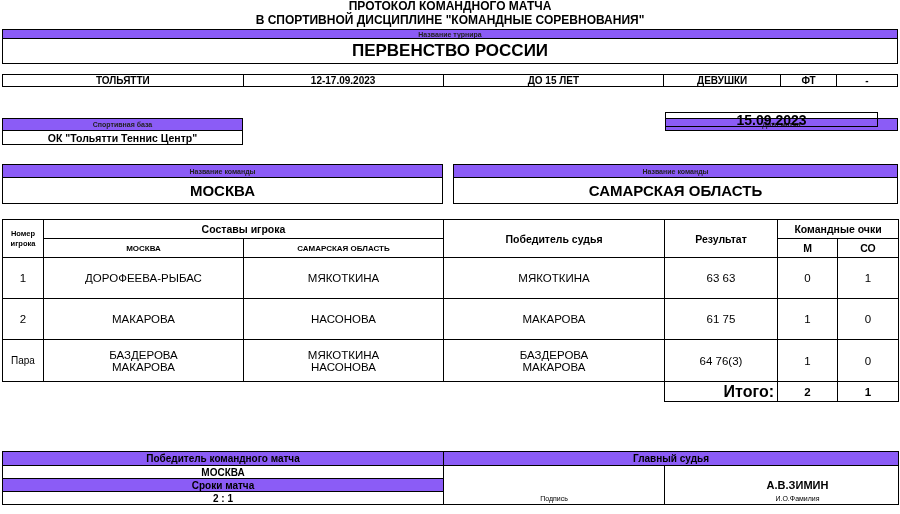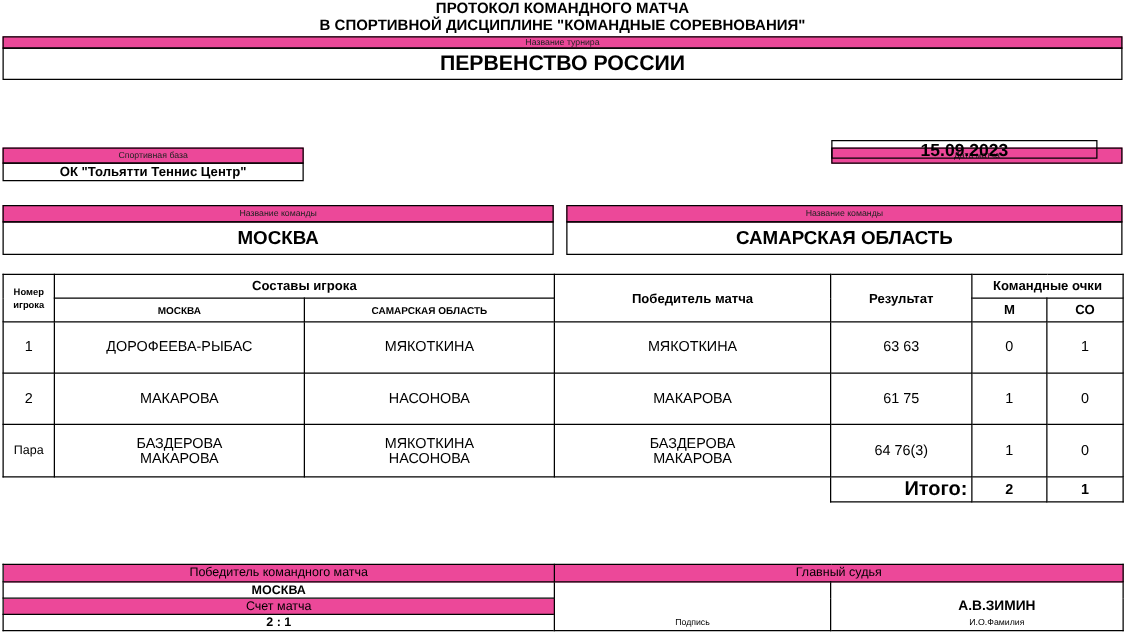--- a/index.html
+++ b/index.html
@@ -43,6 +43,14 @@
       <col style="width:61px">
   </colgroup>
   <tbody>
+  <tr class="v">
+    <td>ТОЛЬЯТТИ</td>
+    <td>12-17.09.2023</td>
+    <td>ДО 15 ЛЕТ</td>
+    <td>ДЕВУШКИ</td>
+    <td>ФТ</td>
+    <td>-</td>
+  </tr>
 </tbody>
   </table>
 

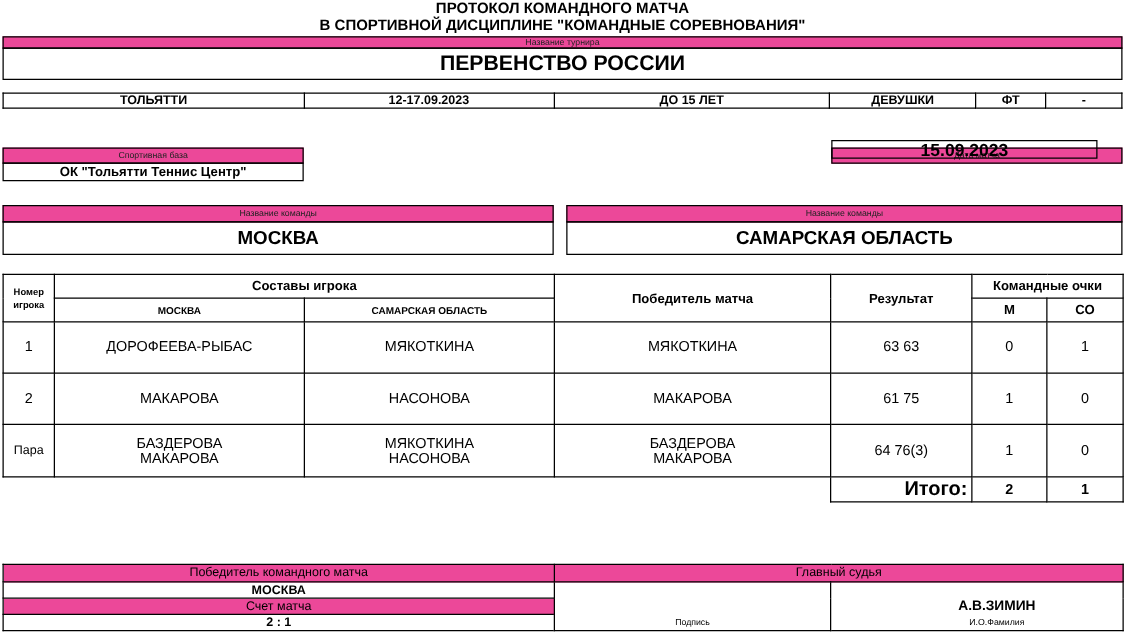--- a/index.html
+++ b/index.html
@@ -79,7 +79,7 @@
       <tr style="height:19px;margin-left:31px;">
     <td rowspan="2" class="nm">Номер игрока</td>
     <td colspan="2" class="hd">Составы игрока</td>
-    <td rowspan="2" class="hd">Победитель матча</td>
+    <td rowspan="2" class="hd">Победитель судья</td>
     <td rowspan="2" class="hd">Результат</td>
     <td colspan="2" class="hd">Командные очки</td>
   </tr>

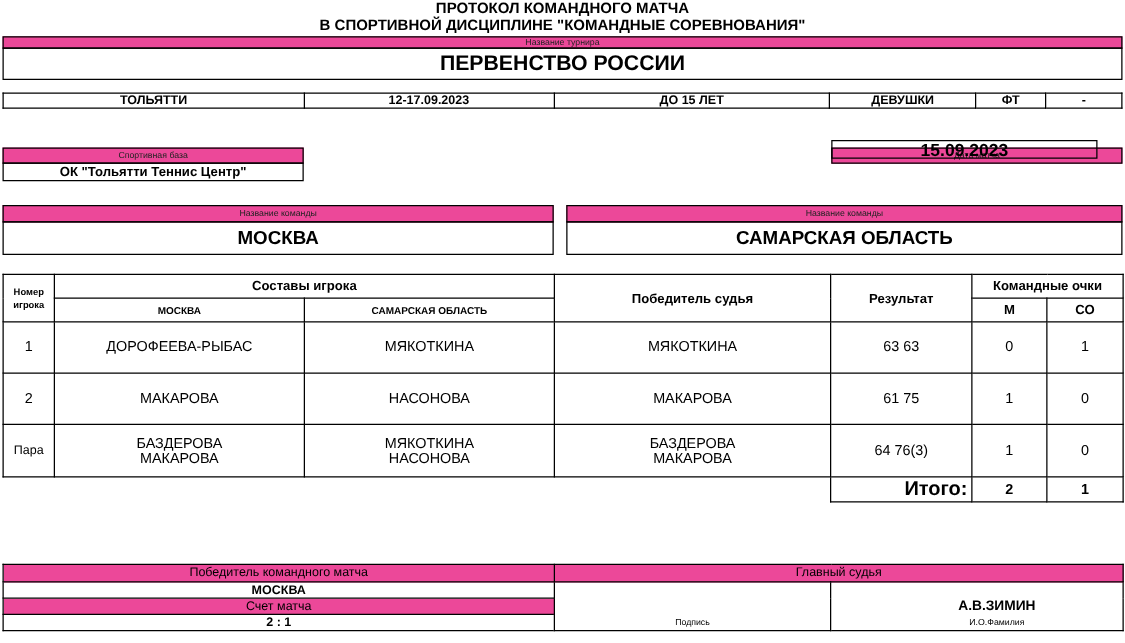--- a/index.html
+++ b/index.html
@@ -6,7 +6,7 @@
   body{width:900px;height:514px;position:relative;overflow:hidden;font-family:"Liberation Sans",sans-serif;color:#000;}
   .abs{position:absolute;box-sizing:border-box;}
   .title{left:0;width:900px;text-align:center;font-weight:bold;font-size:12px;line-height:13px;}
-  .gray{background:#ec4899;}
+  .gray{background:#8b5cf6;font-weight:bold;}
   .box{border:1.5px solid #000;}
   .c{display:flex;align-items:center;justify-content:center;text-align:center;}
   .lbl{font-size:7px;color:#222;}

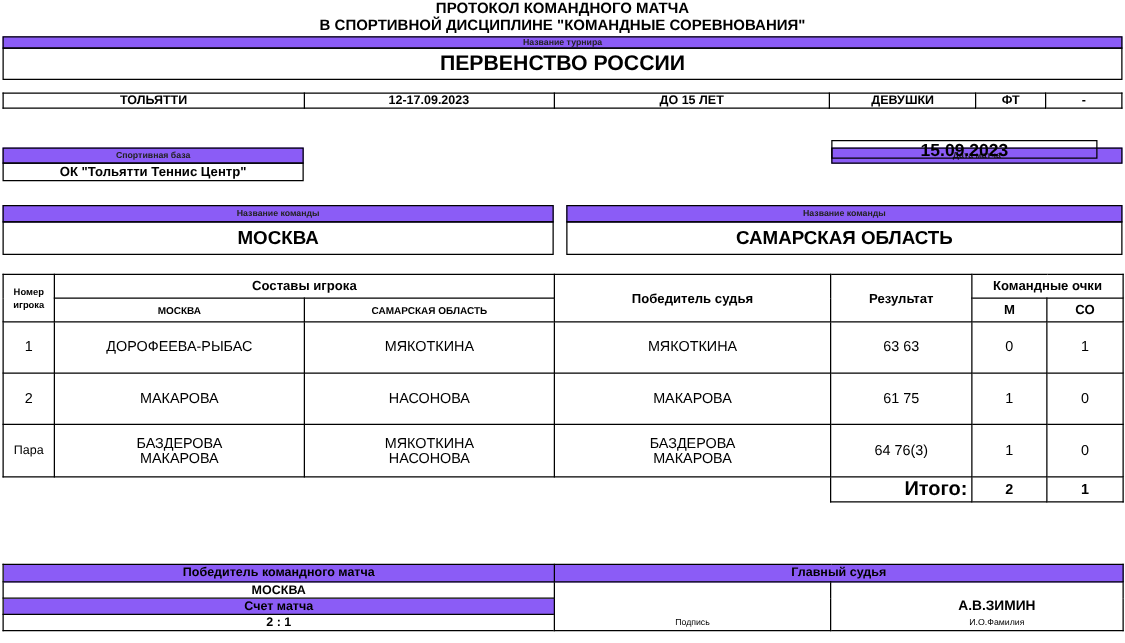--- a/index.html
+++ b/index.html
@@ -156,7 +156,7 @@
     </td>
   </tr>
   <tr style="height:13px;">
-    <td class="gray">Счет матча</td>
+    <td class="gray">Сроки матча</td>
   </tr>
   <tr style="height:13px;">
     <td class="b">2 : 1</td>

